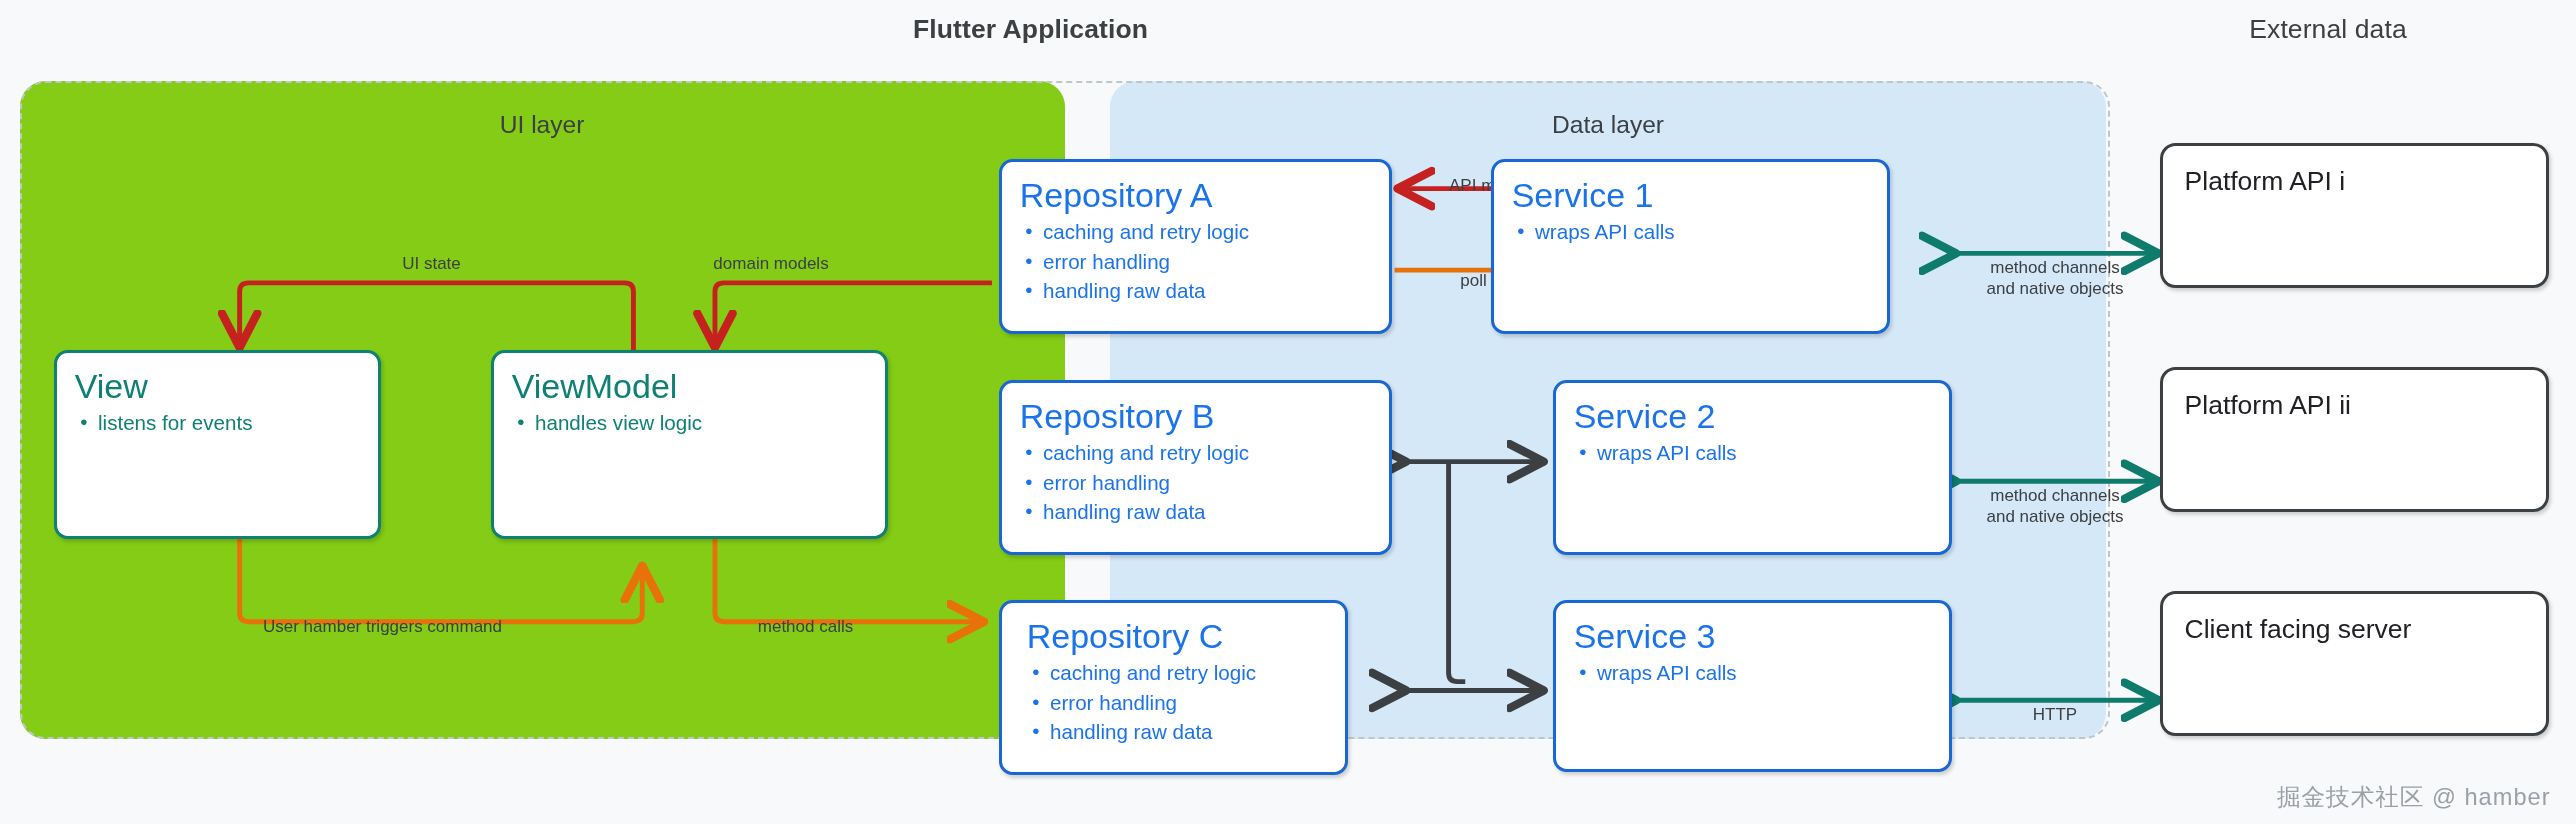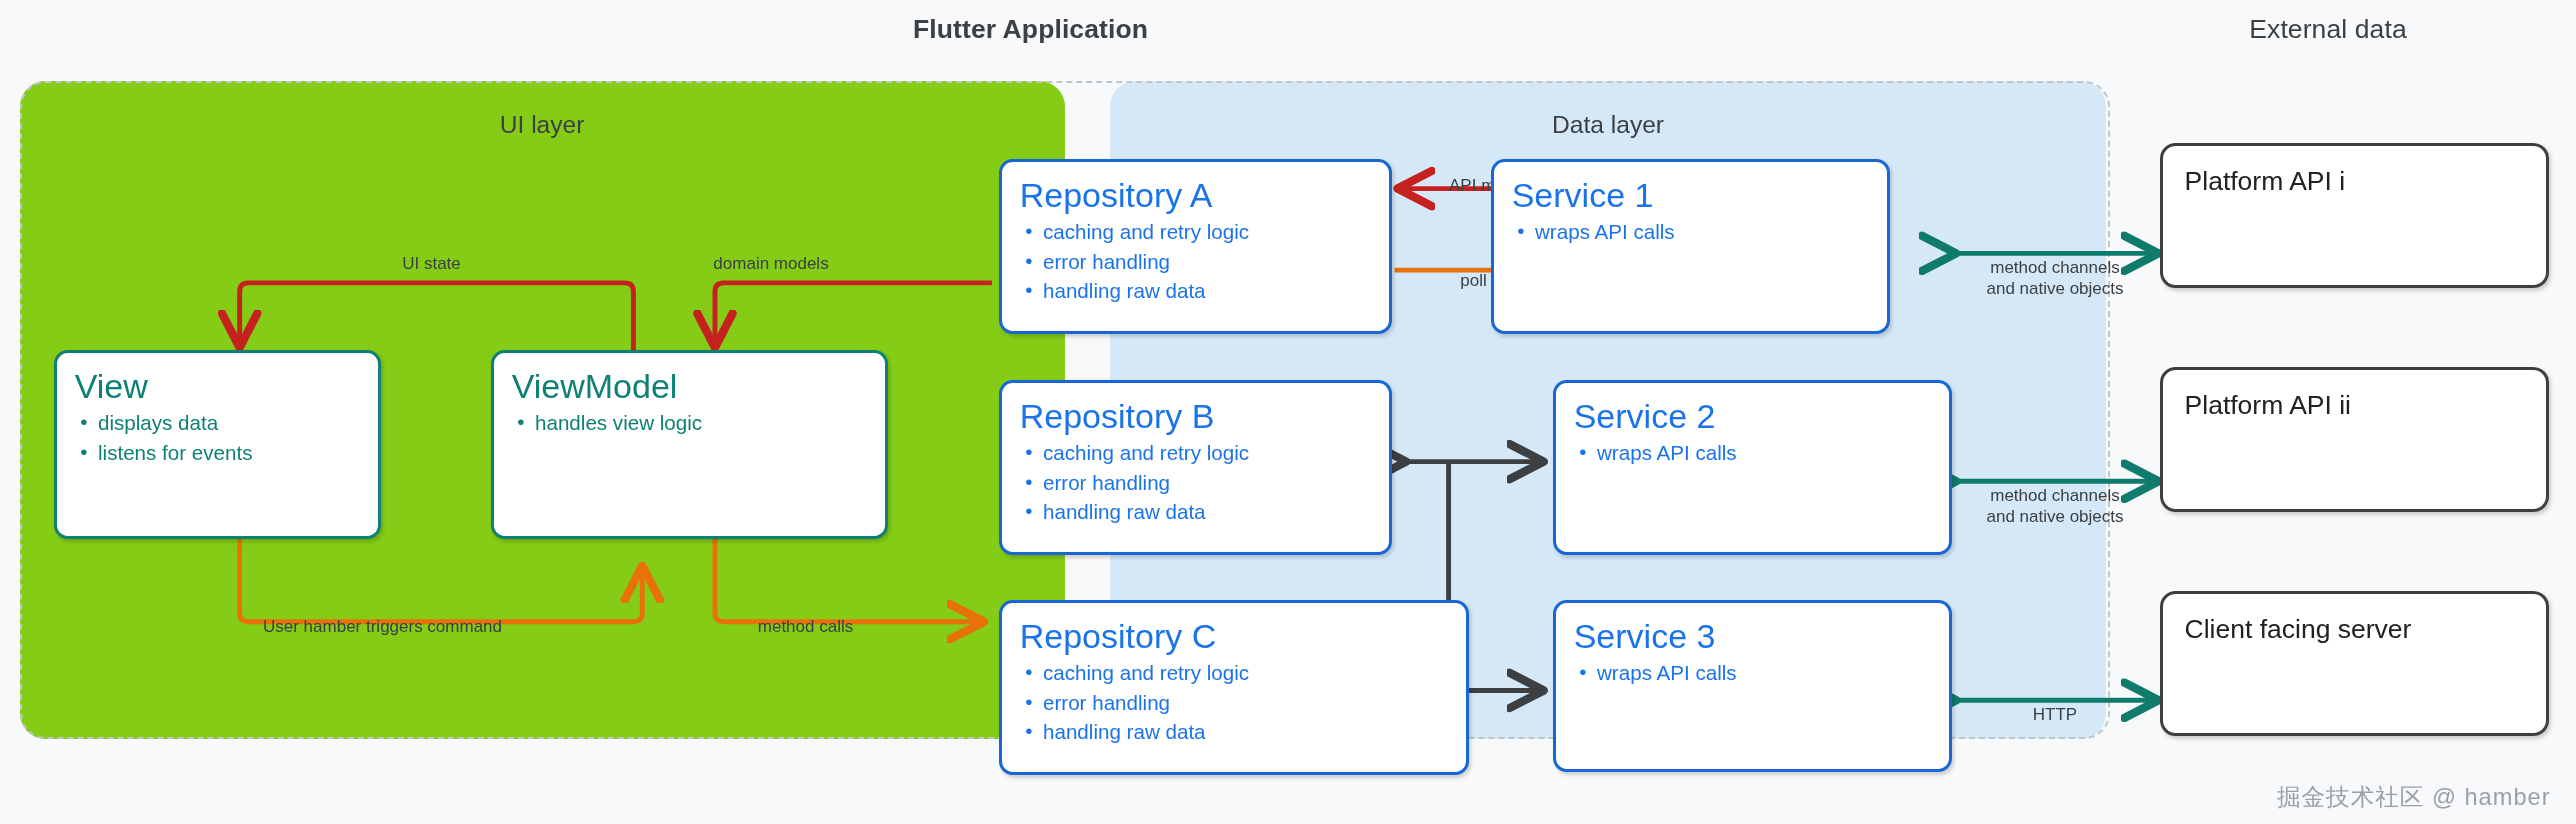--- a/index.html
+++ b/index.html
@@ -170,7 +170,6 @@
   <div class="card teal" style="left:54px;top:350px;width:327px;height:189px;">
     <div class="title">View</div>
     <ul>
-      <li>displays data</li>
       <li>listens for events</li>
     </ul>
   </div>

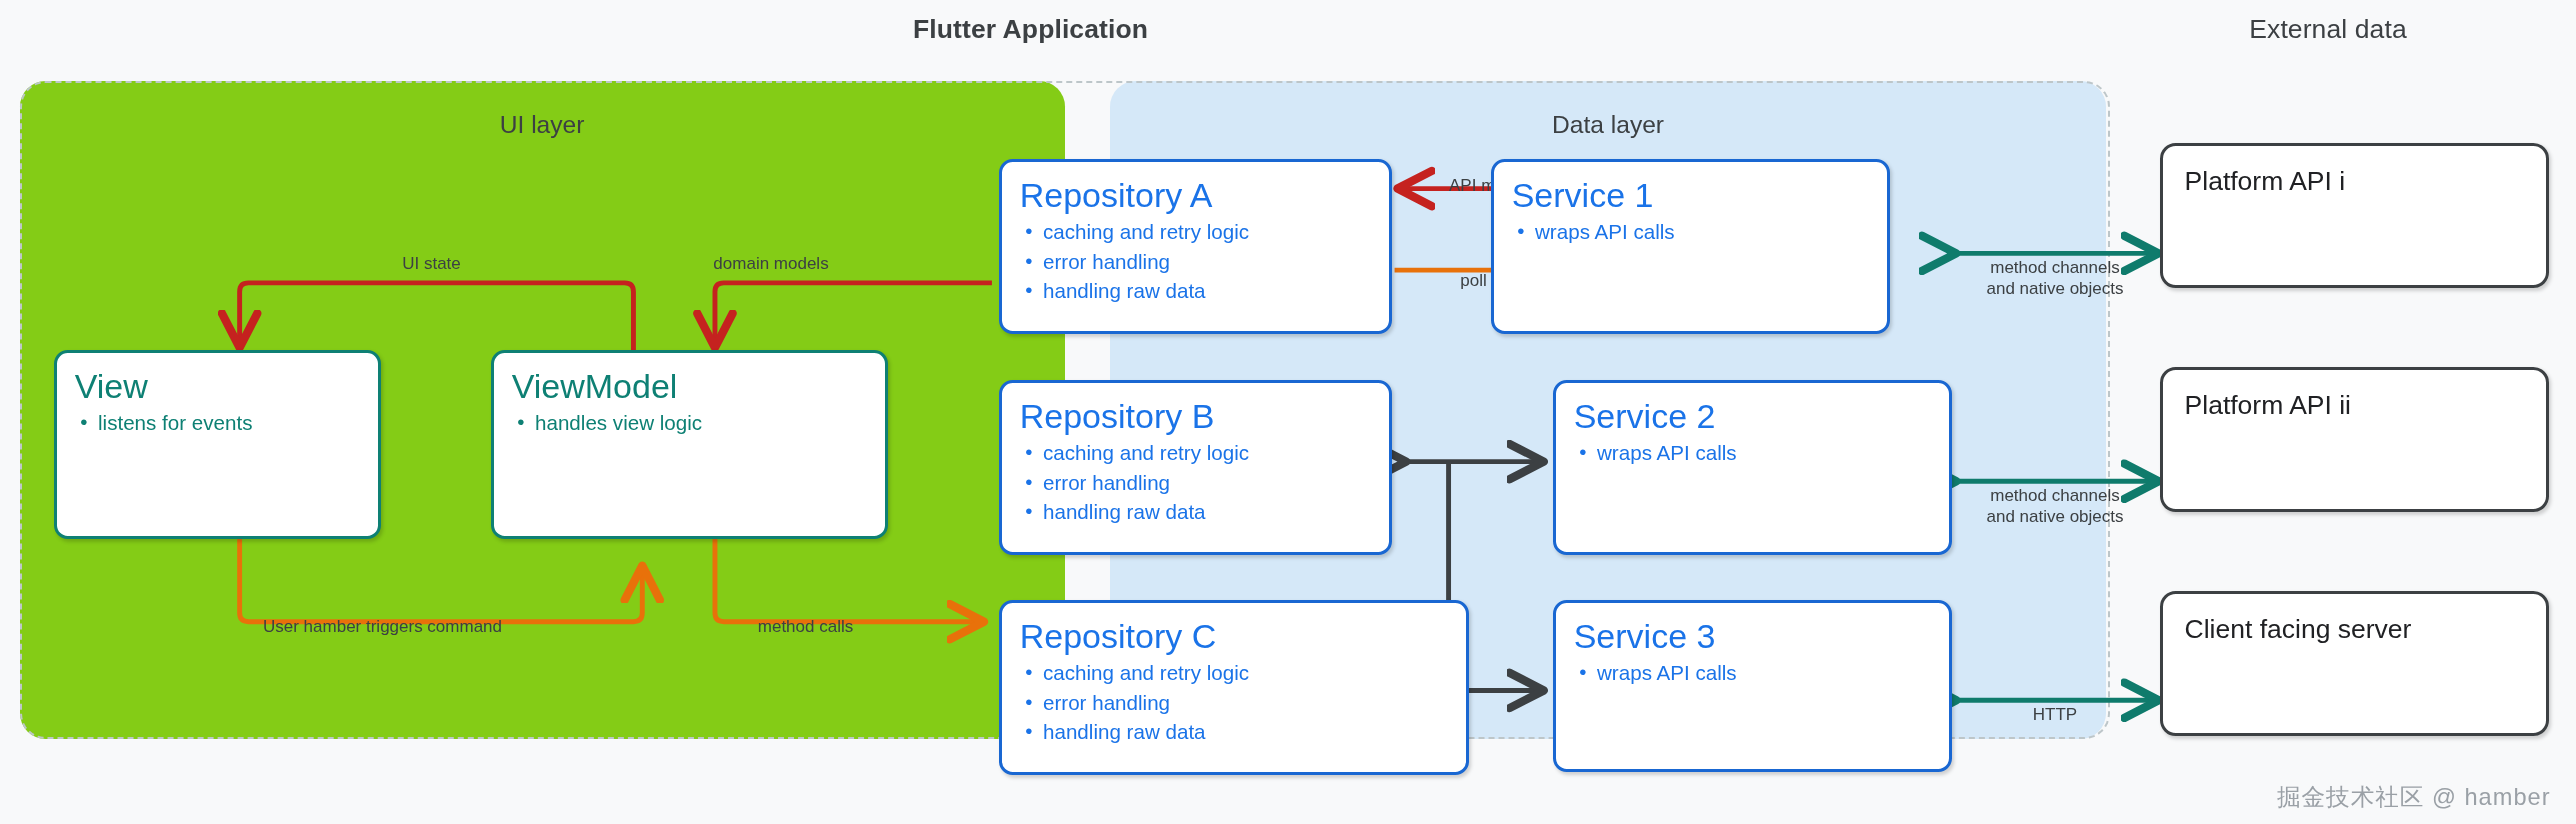--- a/index.html
+++ b/index.html
@@ -199,7 +199,7 @@
     </ul>
   </div>
 
-  <div class="card blue" style="left:999px;top:600px;width:470px;height:175px;">
+  <div class="card blue" style="left:999px;top:600px;width:349px;height:175px;padding-left:7px;">
     <div class="title">Repository C</div>
     <ul>
       <li>caching and retry logic</li>

